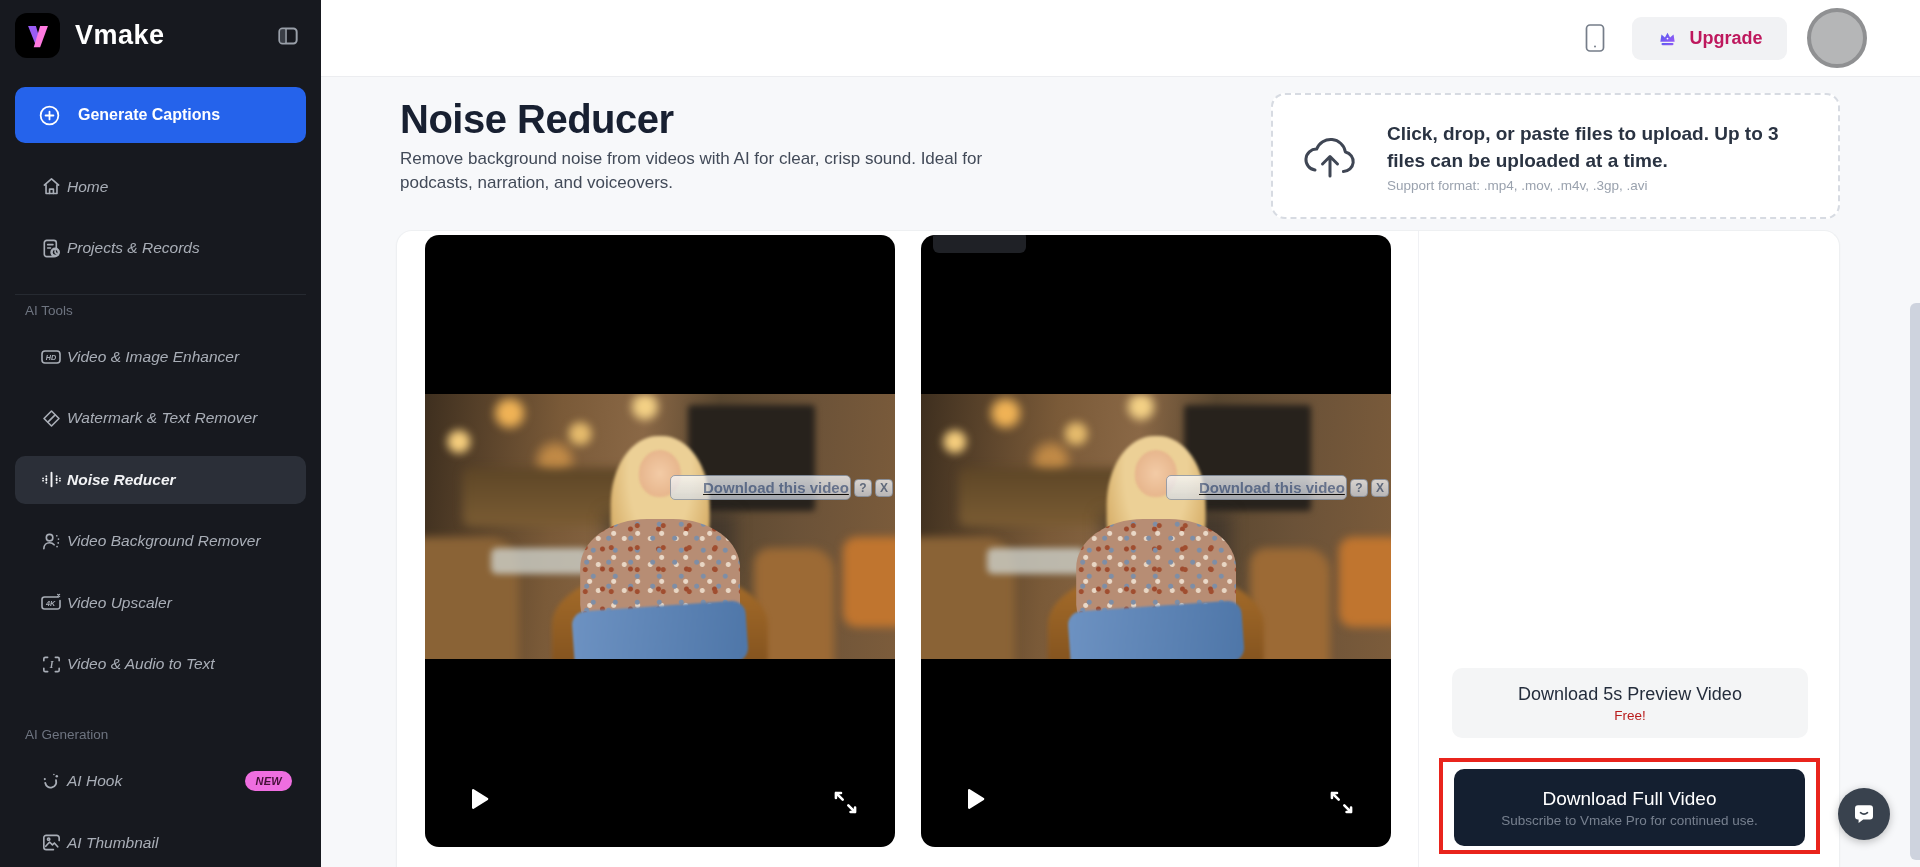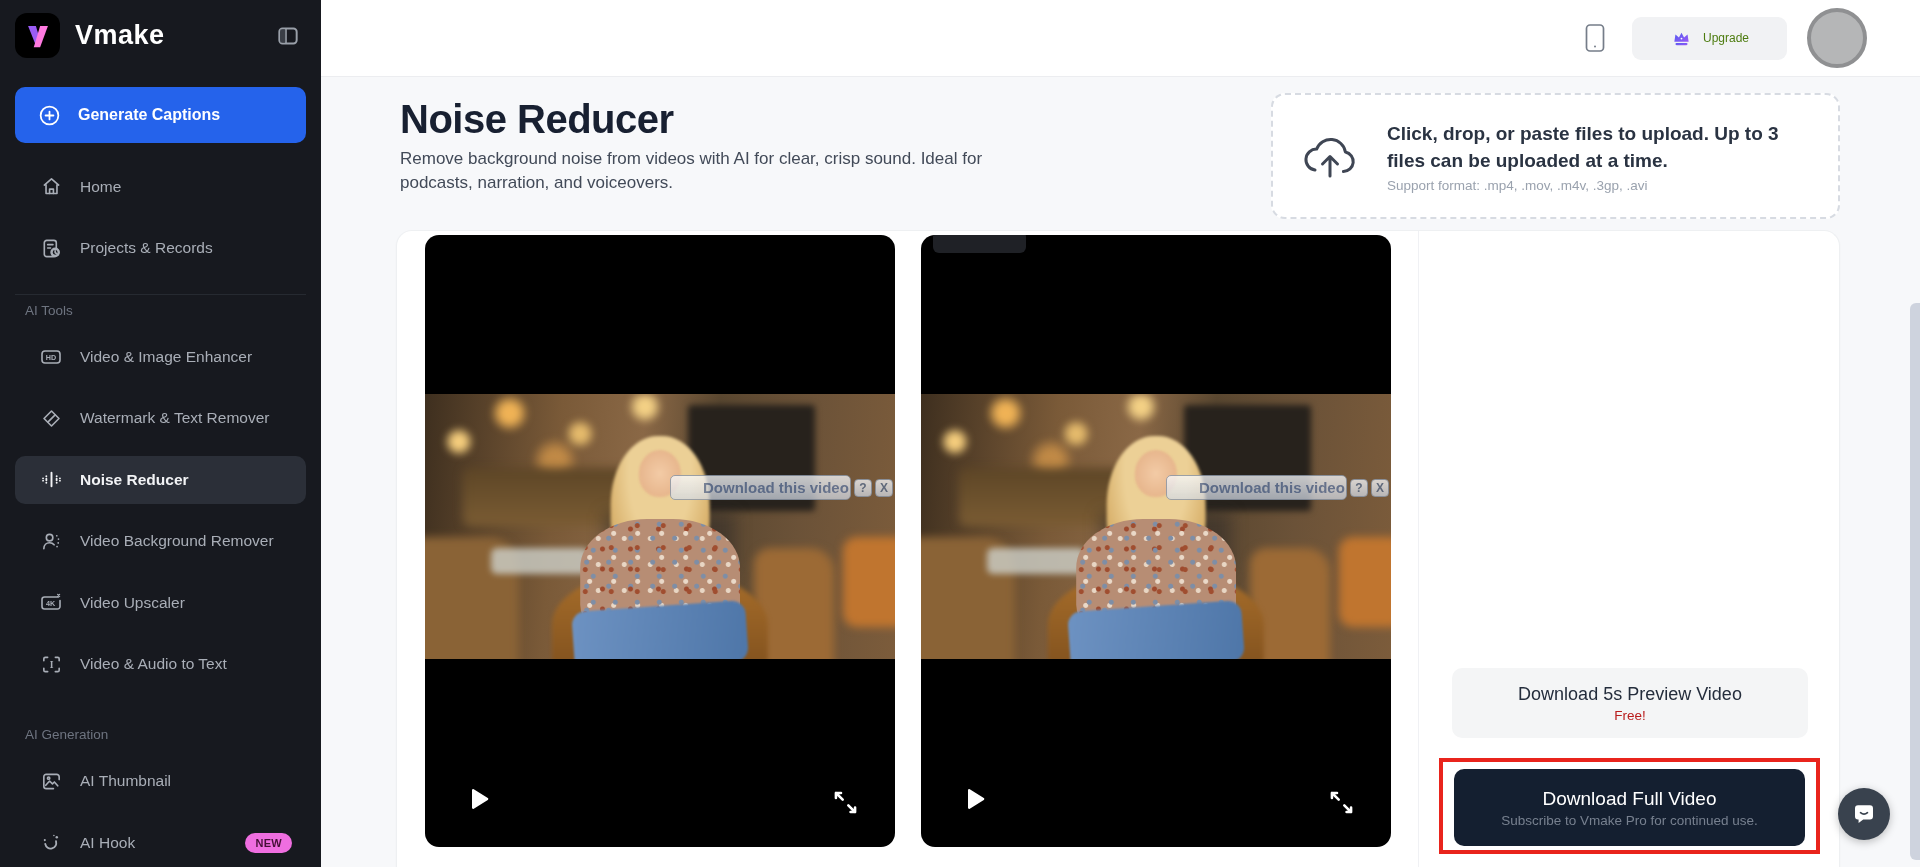--- a/index.html
+++ b/index.html
@@ -37,7 +37,7 @@
   .phone-btn{width:34px; height:40px; display:flex; align-items:center; justify-content:center; cursor:pointer;}
   .upgrade-btn{height:43px; min-width:155px; background:#f1f2f4; border:none; border-radius:9px; display:flex;
                align-items:center; justify-content:center; gap:10px; cursor:pointer; padding:0 20px;}
-  .upgrade-btn .lbl{font-size:12px; font-weight:normal; color:#4d7c0f;}
+  .upgrade-btn .lbl{font-size:18px; font-weight:bold; color:#be185d;}
   .avatar{width:60px; height:60px; border-radius:50%; background:#b5b6b7; border:4px solid #8f9092; cursor:pointer;}
 
   

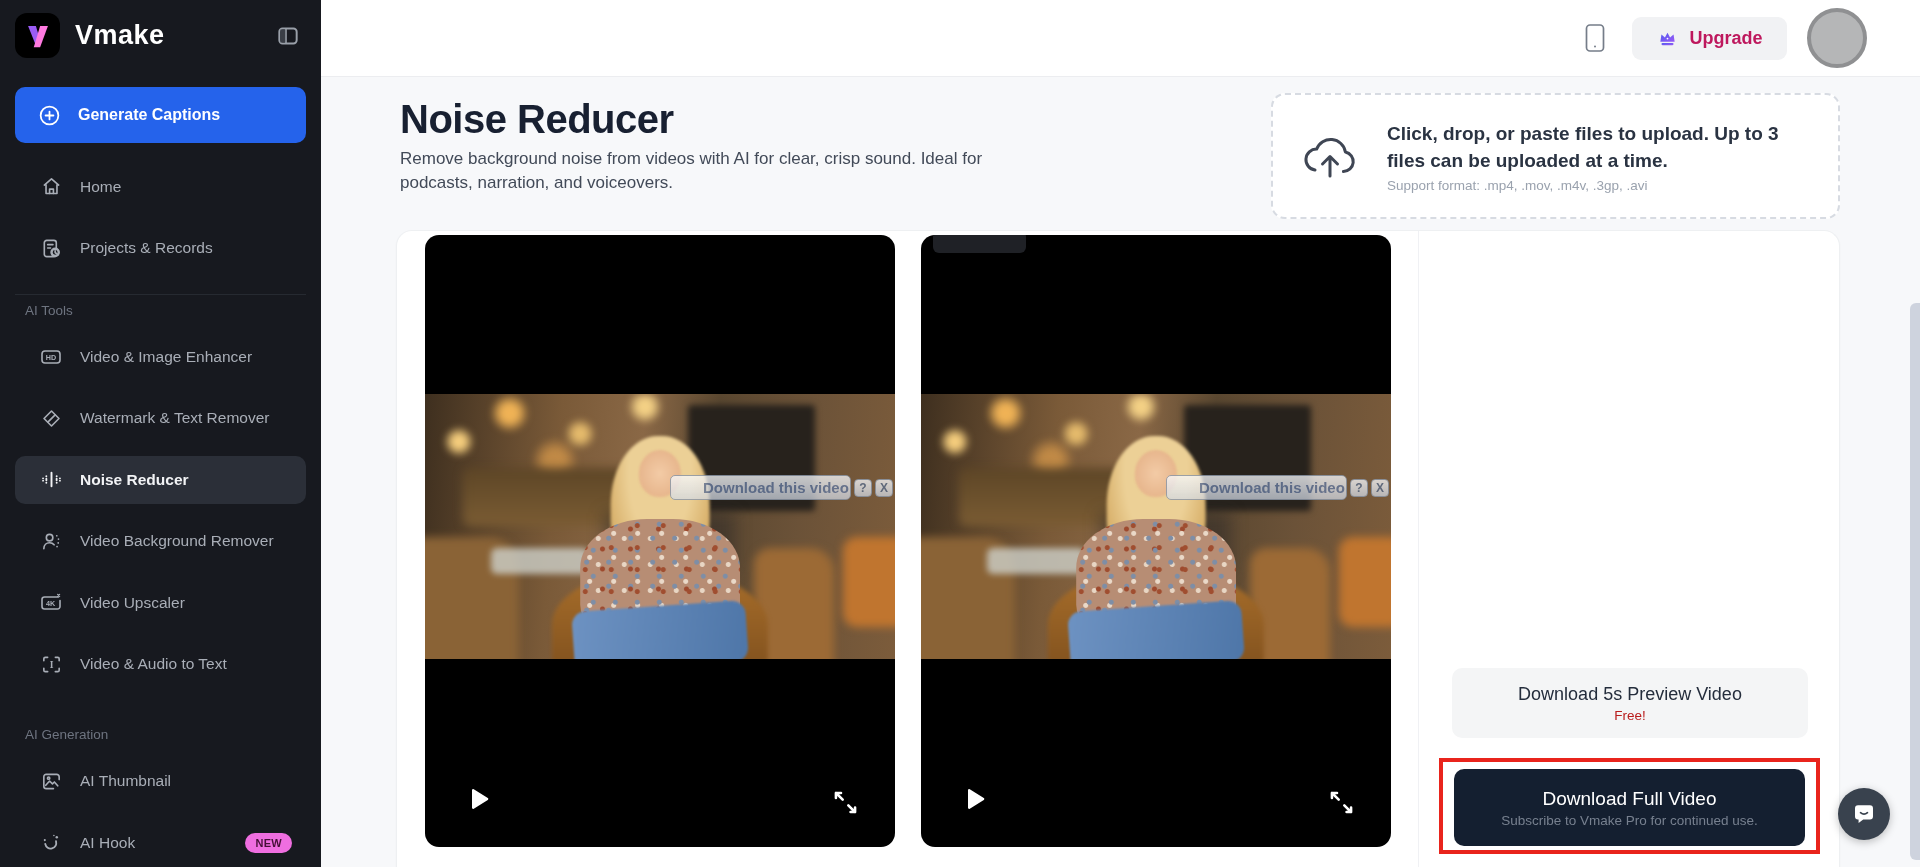--- a/index.html
+++ b/index.html
@@ -20,8 +20,8 @@
   .gen-btn{margin-top:29px; height:58px; border-radius:10px; background:var(--accent-blue); color:#fff;
            display:flex; align-items:center; gap:16px; padding:0 14px 0 22px; cursor:pointer; border:none;}
   .gen-btn .lbl{font-size:16px; font-weight:600;}
-  .nav-item{height:50px; border-radius:10px; display:flex; align-items:center; gap:17px; padding:0 14px 0 24px;
-            color:#a9aeb7; font-size:15.5px; cursor:pointer;}
+  .nav-item{height:50px; border-radius:10px; display:flex; align-items:center; gap:4px; padding:0 14px 0 24px;
+            color:#a9aeb7; font-size:15.5px; cursor:pointer;font-style:italic;}
   .nav-item .ic{width:24px; height:24px; flex:0 0 auto; display:flex; align-items:center; justify-content:center;}
   .nav-item.active{background:var(--sidebar-active); color:#f2f3f5; font-weight:600;}
   .mt19{margin-top:19px;} .mt13{margin-top:13px;} .mt12{margin-top:12px;}

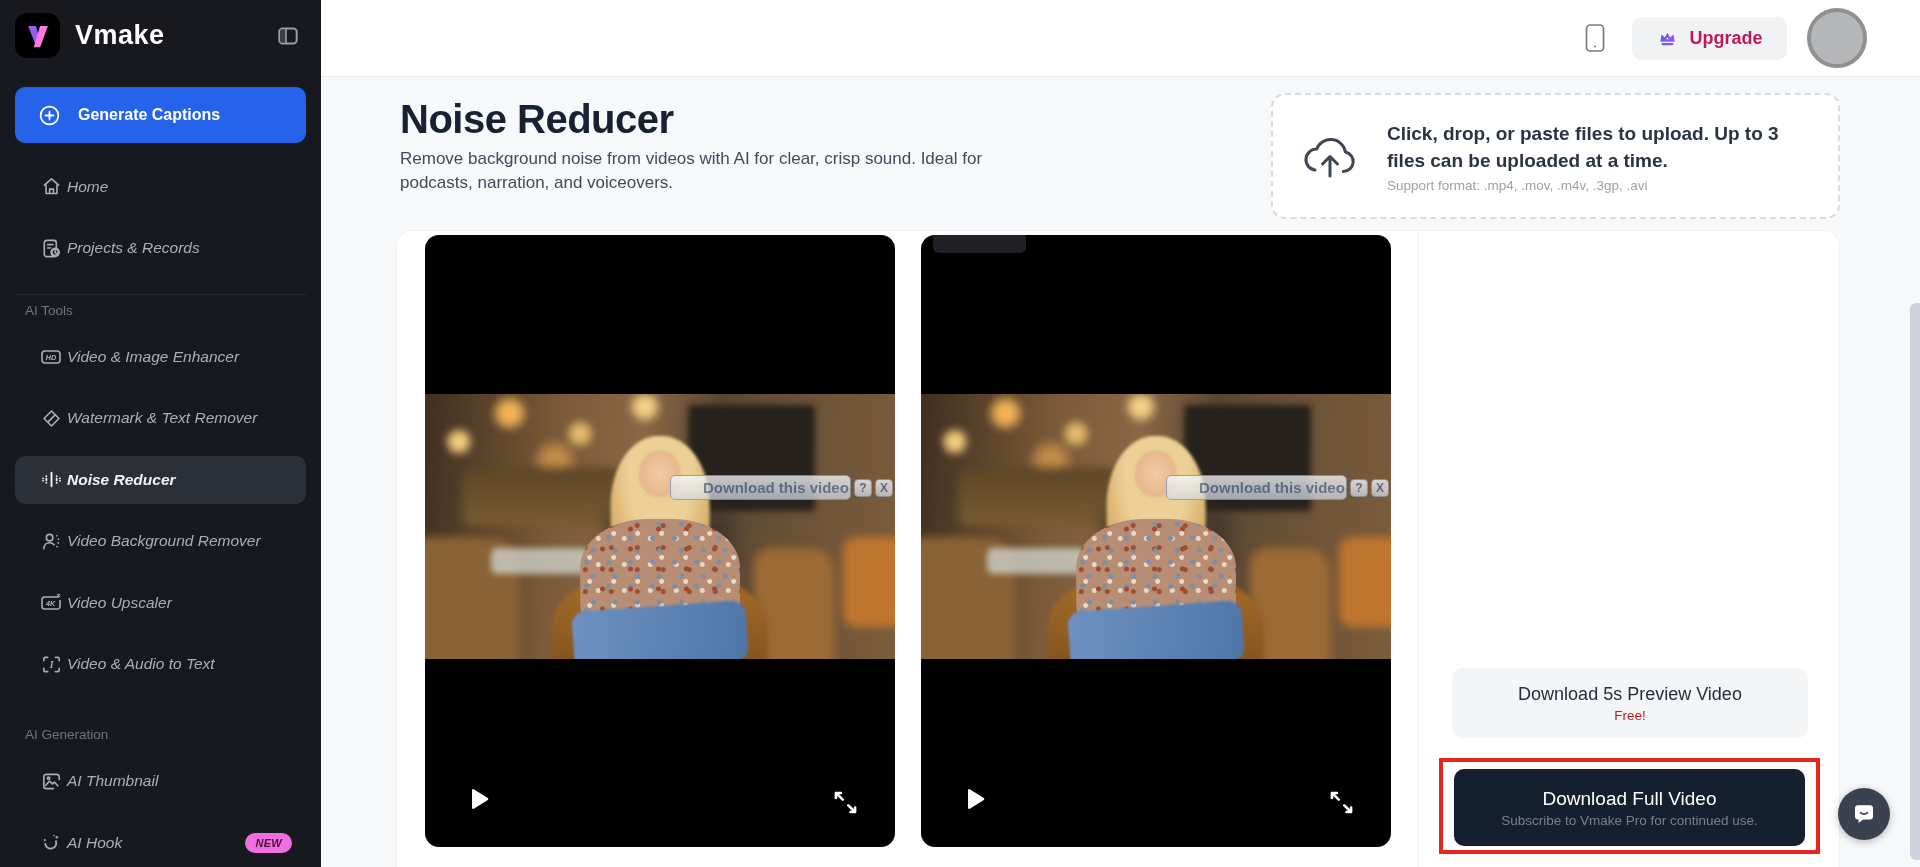--- a/index.html
+++ b/index.html
@@ -102,7 +102,7 @@
   .idm{position:absolute; top:240px; right:2px; display:flex; gap:3px; align-items:center; opacity:.85;}
   .idm-bar{height:25px; width:181px; display:flex; align-items:center; gap:24px; padding:0 8px;
            background:linear-gradient(rgba(247,249,252,.9),rgba(210,218,230,.85));
-           border:1px solid #8d98a8; border-radius:5px; cursor:pointer;}
+           border:1px solid #8d98a8; border-radius:5px; cursor:pointer;text-decoration:underline;}
   .idm-bar .txt{font-size:15px; font-weight:bold; color:#66789a; white-space:nowrap;}
   .idm-sq{width:18px; height:18px; border:1px solid #8d98a8; border-radius:4px; font-size:12px; font-weight:bold;
           color:#5c6c86; display:flex; align-items:center; justify-content:center; cursor:pointer;

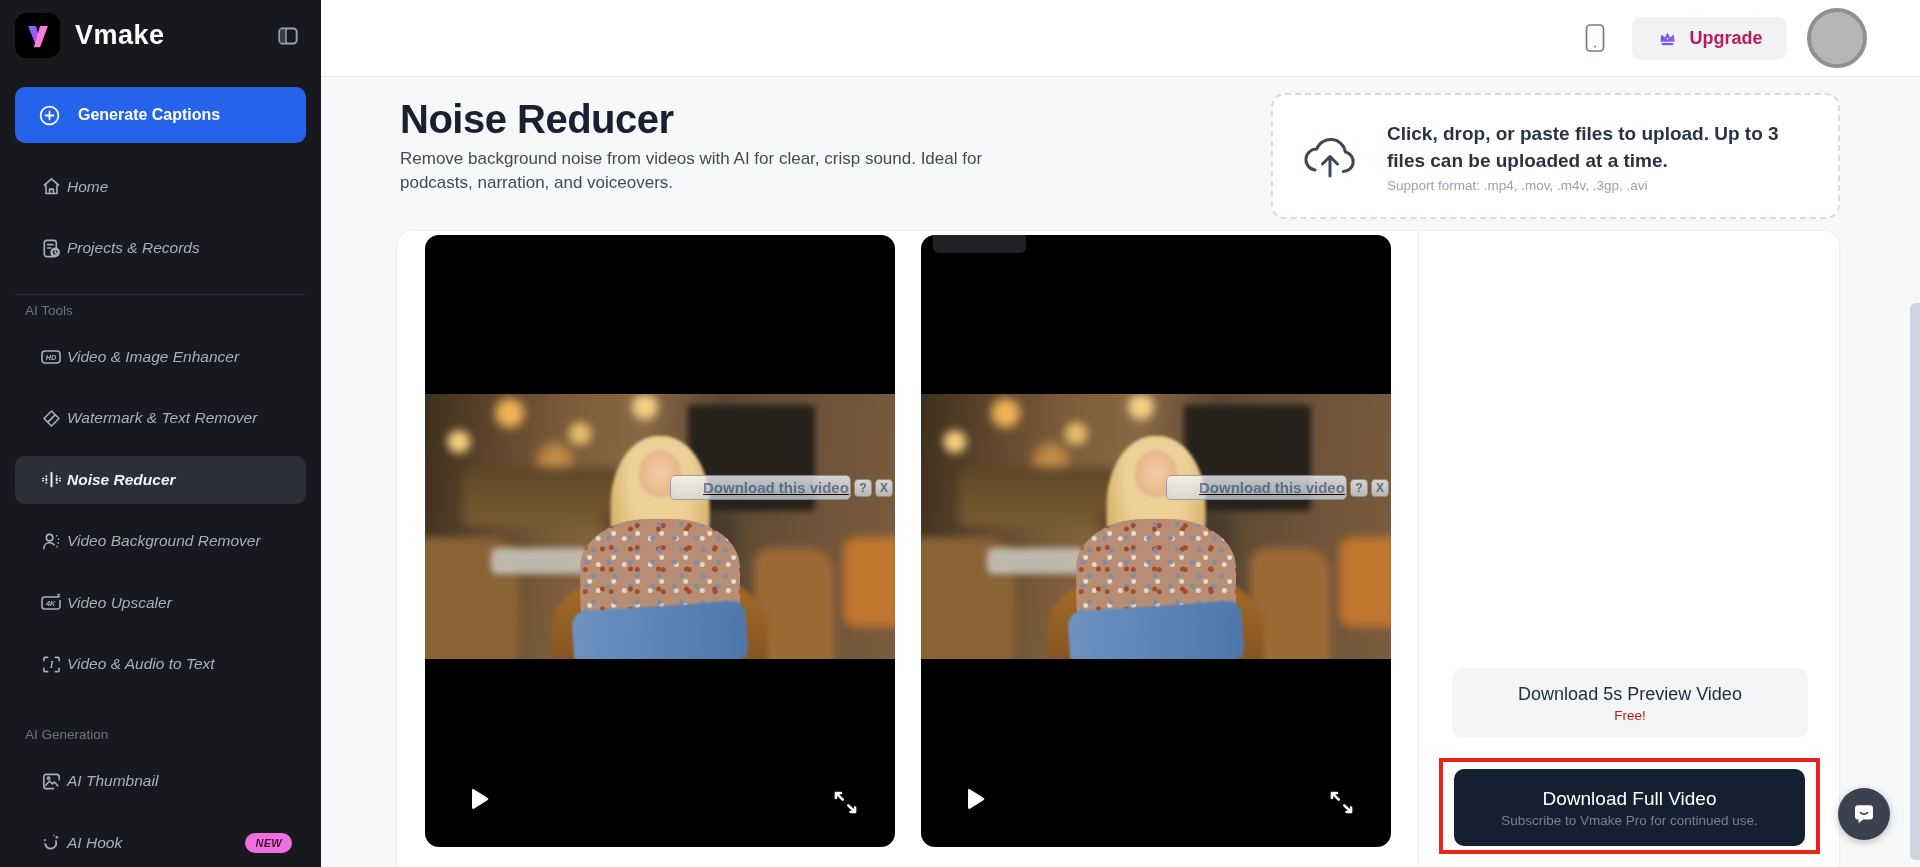--- a/index.html
+++ b/index.html
@@ -270,17 +270,6 @@
 
   <div class="nav-item mt13">
     <span class="ic">
-      <svg width="23" height="23" viewBox="0 0 24 24" fill="none" stroke="currentColor" stroke-width="1.7" stroke-linejoin="round" stroke-linecap="round">
-        <path d="M20 10 V7 a2.5 2.5 0 0 0 -2.5 -2.5 h-11 A2.5 2.5 0 0 0 4 7 v10 a2.5 2.5 0 0 0 2.5 2.5 H14"></path>
-        <path d="M6 16 l4-4.5 3 3 2-2 3.5 4"></path>
-          <circle cx="9" cy="8.5" r="1.2"></circle>
-      </svg>
-    </span>
-    <span>AI Thumbnail</span>
-  </div>
-
-  <div class="nav-item mt13">
-    <span class="ic">
       <svg width="23" height="23" viewBox="0 0 24 24" fill="none" stroke="currentColor" stroke-width="1.9" stroke-linecap="round">
         <path d="M5.5 13.5 c.8 3.6 3.6 5.5 7 4.6 3.4-.9 5-3.8 4.2-7.6"></path>
         <circle cx="5" cy="9.5" r="1.1" fill="currentColor" stroke="none"></circle>
@@ -290,6 +279,17 @@
     </span>
     <span>AI Hook</span>
     <span class="new-badge">NEW</span>
+  </div>
+
+  <div class="nav-item mt13">
+    <span class="ic">
+      <svg width="23" height="23" viewBox="0 0 24 24" fill="none" stroke="currentColor" stroke-width="1.7" stroke-linejoin="round" stroke-linecap="round">
+        <path d="M20 10 V7 a2.5 2.5 0 0 0 -2.5 -2.5 h-11 A2.5 2.5 0 0 0 4 7 v10 a2.5 2.5 0 0 0 2.5 2.5 H14"></path>
+        <path d="M6 16 l4-4.5 3 3 2-2 3.5 4"></path>
+          <circle cx="9" cy="8.5" r="1.2"></circle>
+      </svg>
+    </span>
+    <span>AI Thumbnail</span>
   </div>
 </aside>
 

